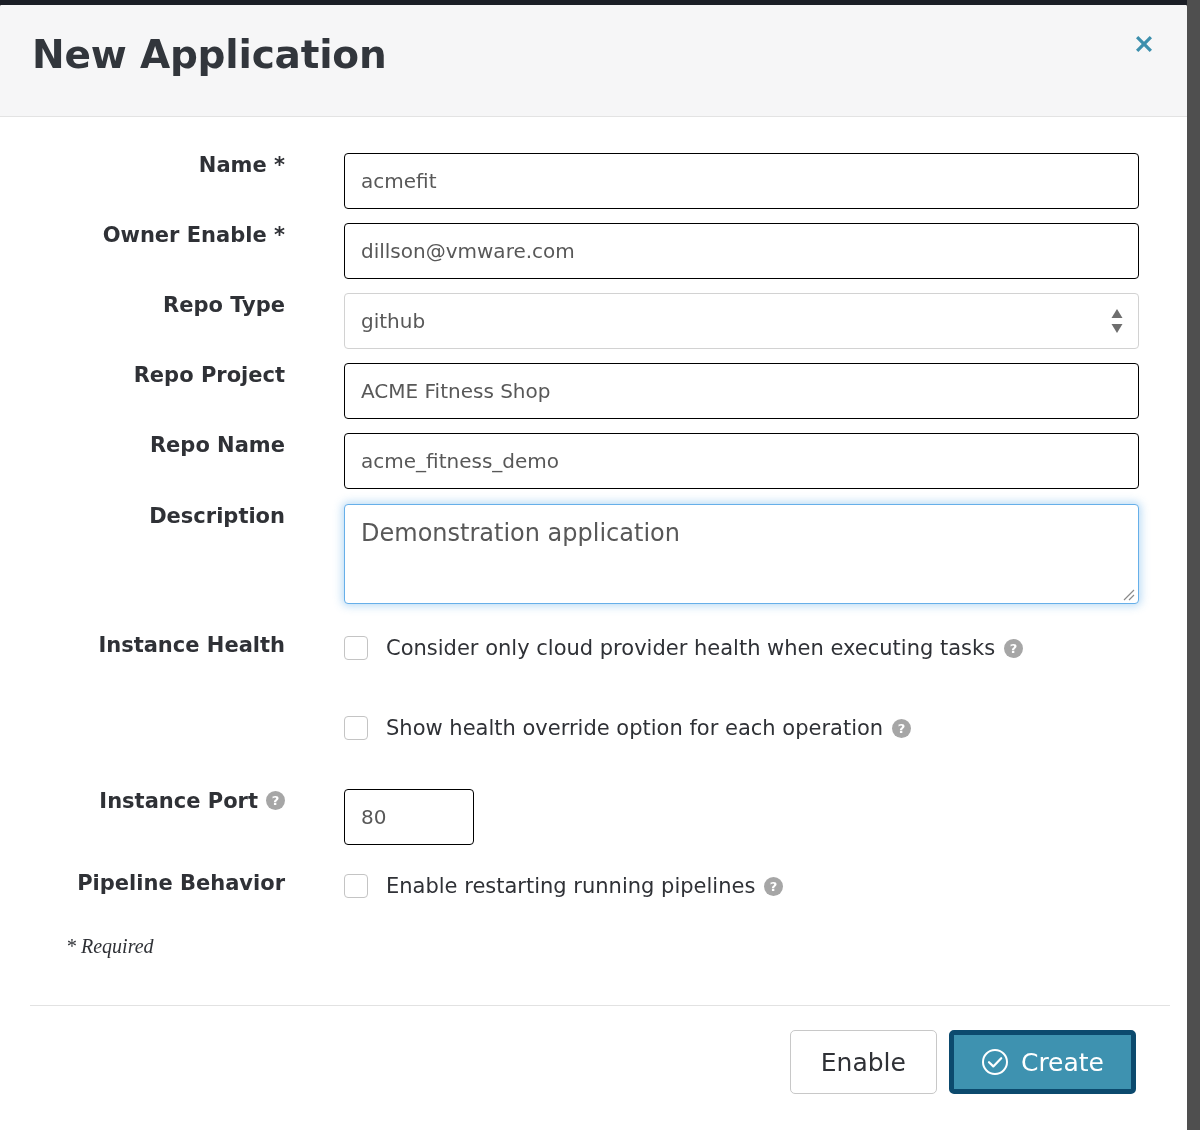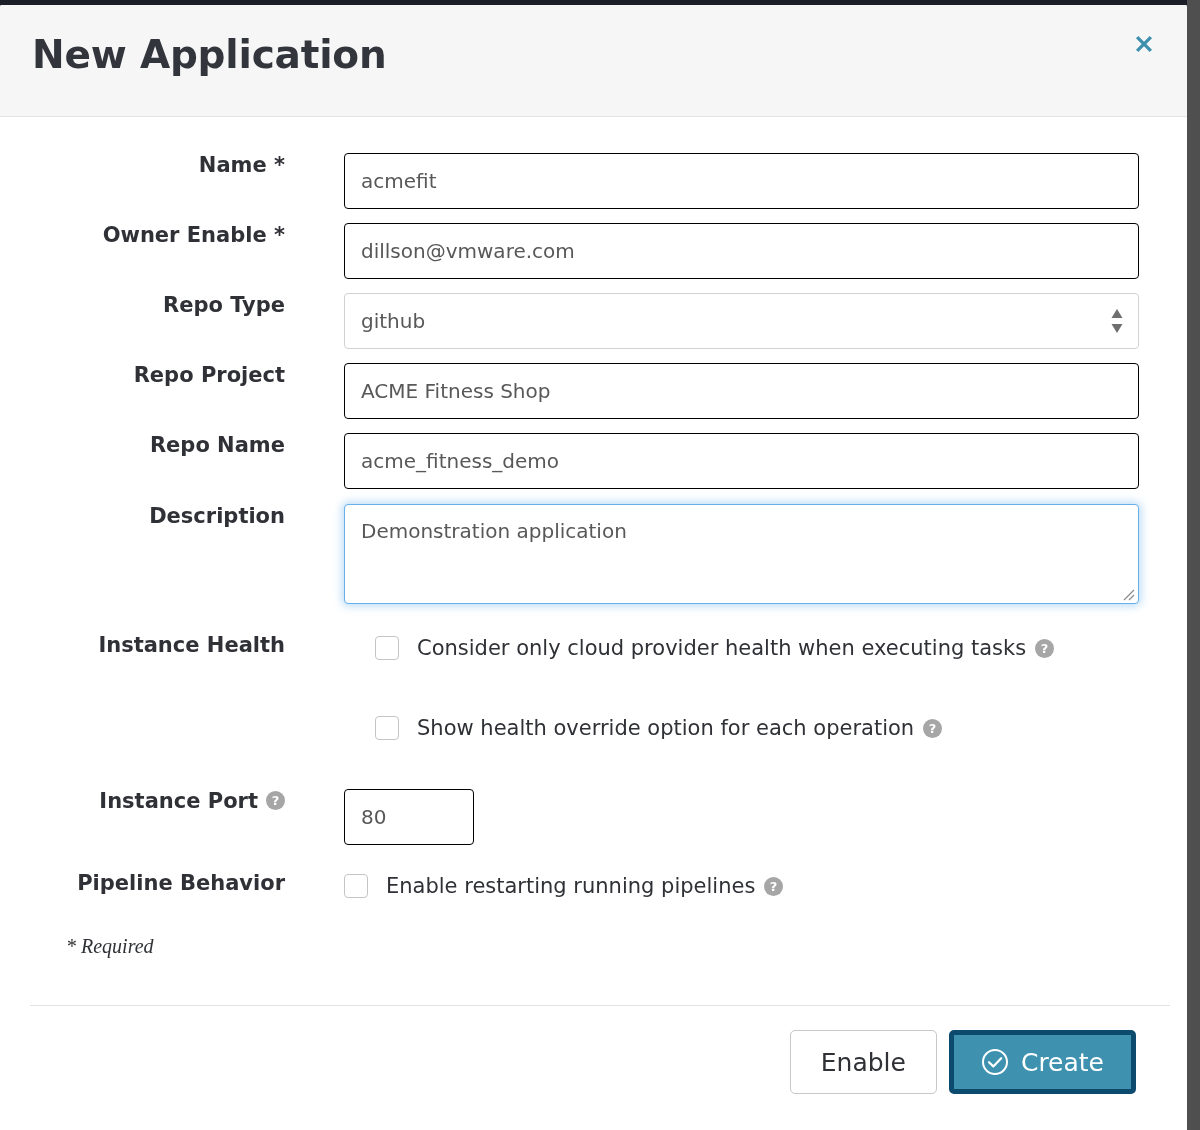--- a/index.html
+++ b/index.html
@@ -142,7 +142,7 @@
     border-radius: 4px;
     background: #fff;
     font-family: "DejaVu Sans", "Liberation Sans", sans-serif;
-    font-size: 20px;
+    font-size: 24px;
     color: #585858;
     padding: 13px 16px;
     outline: none;

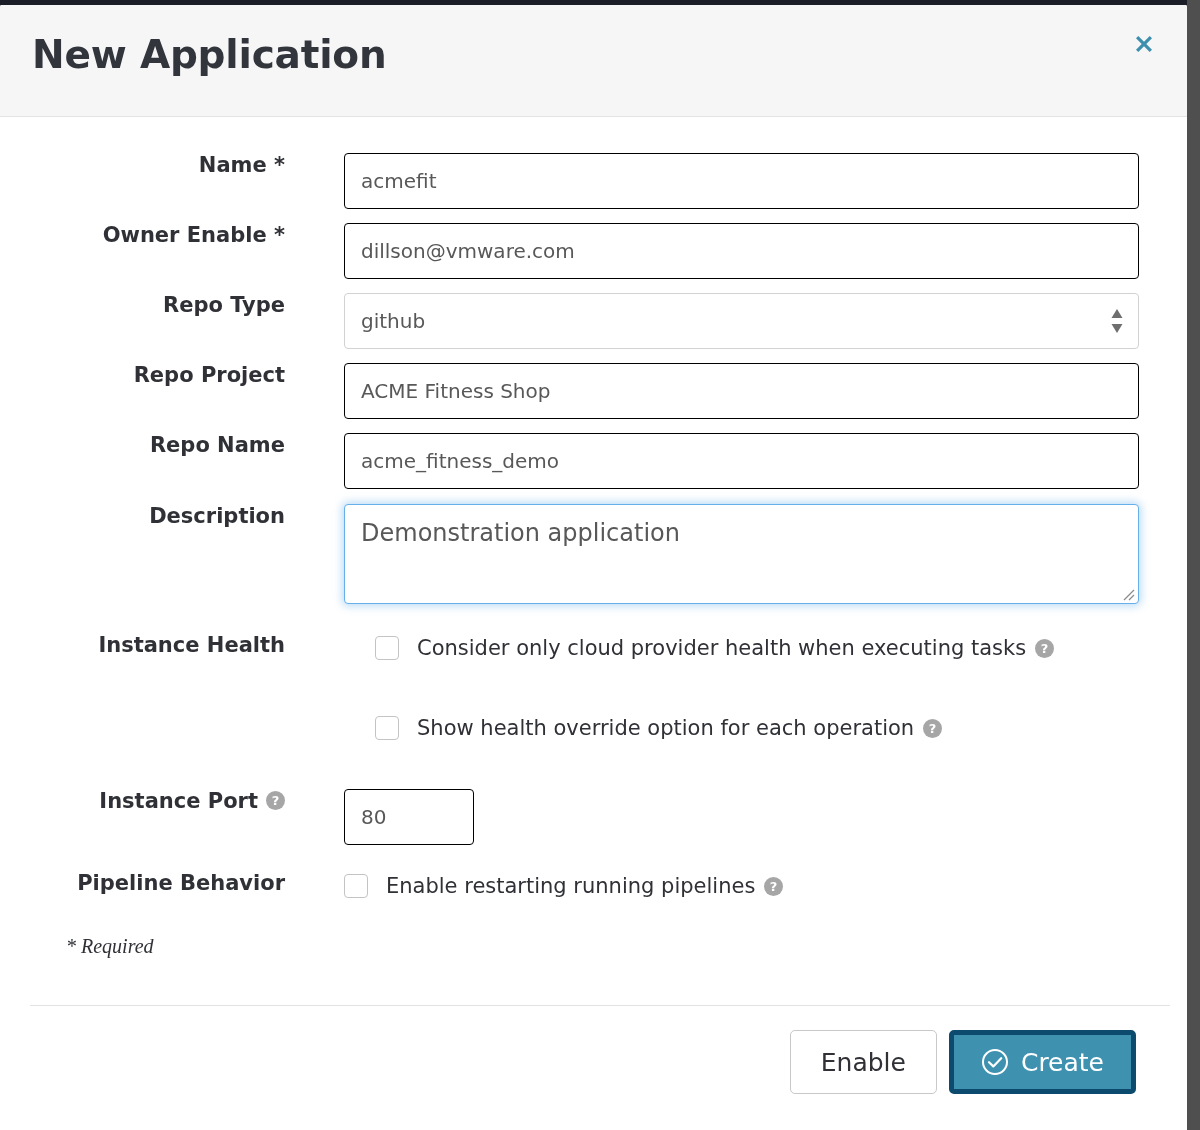--- a/index.html
+++ b/index.html
@@ -320,7 +320,7 @@
         </div>
       </div>
 
-      <div class="form-row" style="margin-top:29px;gap:31px;">
+      <div class="form-row" style="margin-top:29px;">
         <div class="form-label">Instance Health</div>
         <div class="form-control-col">
           <div class="cb-line">

